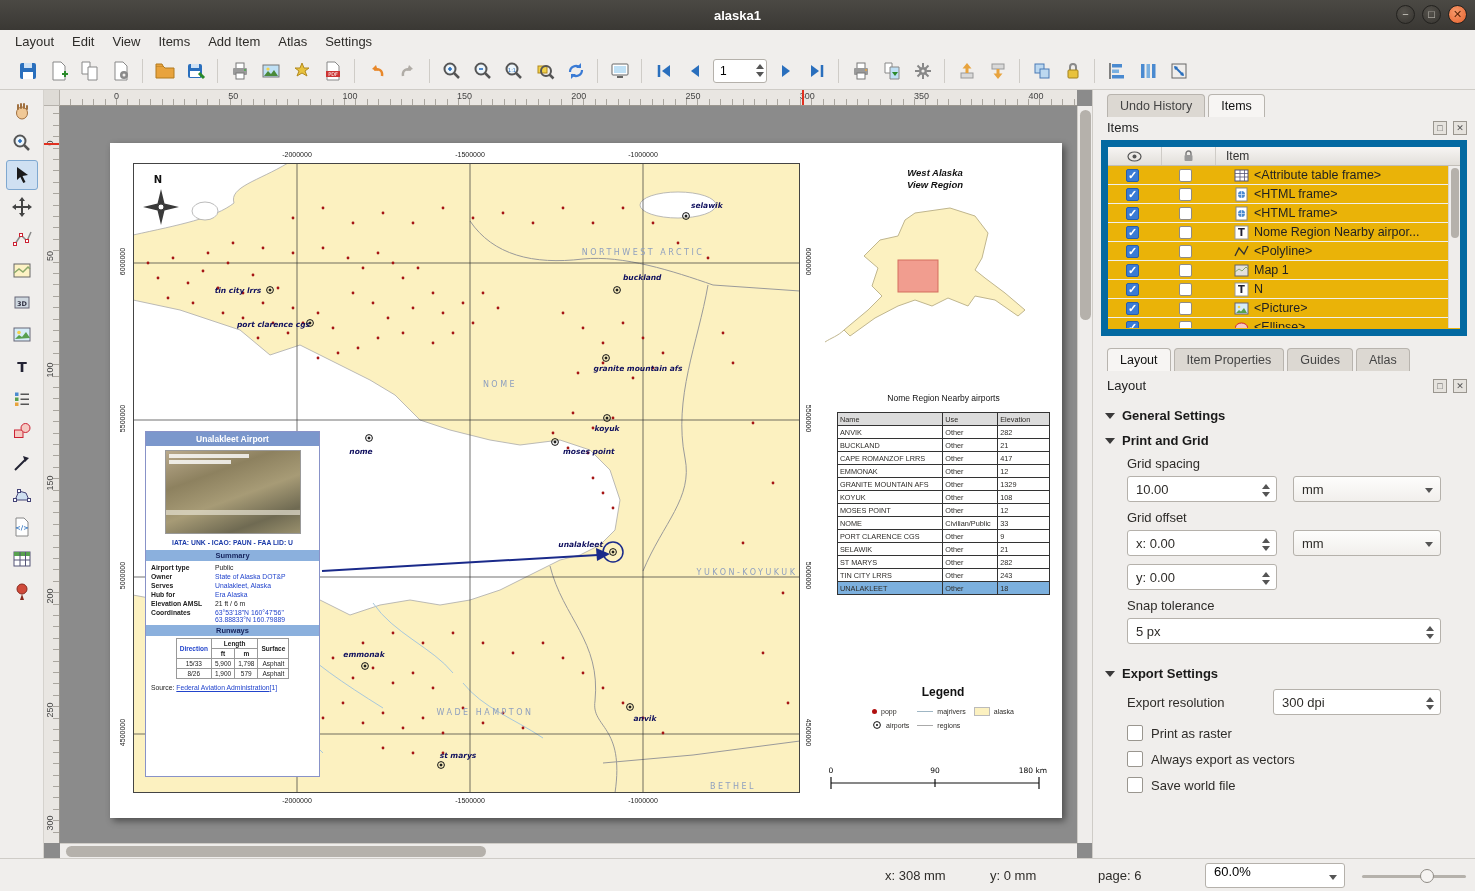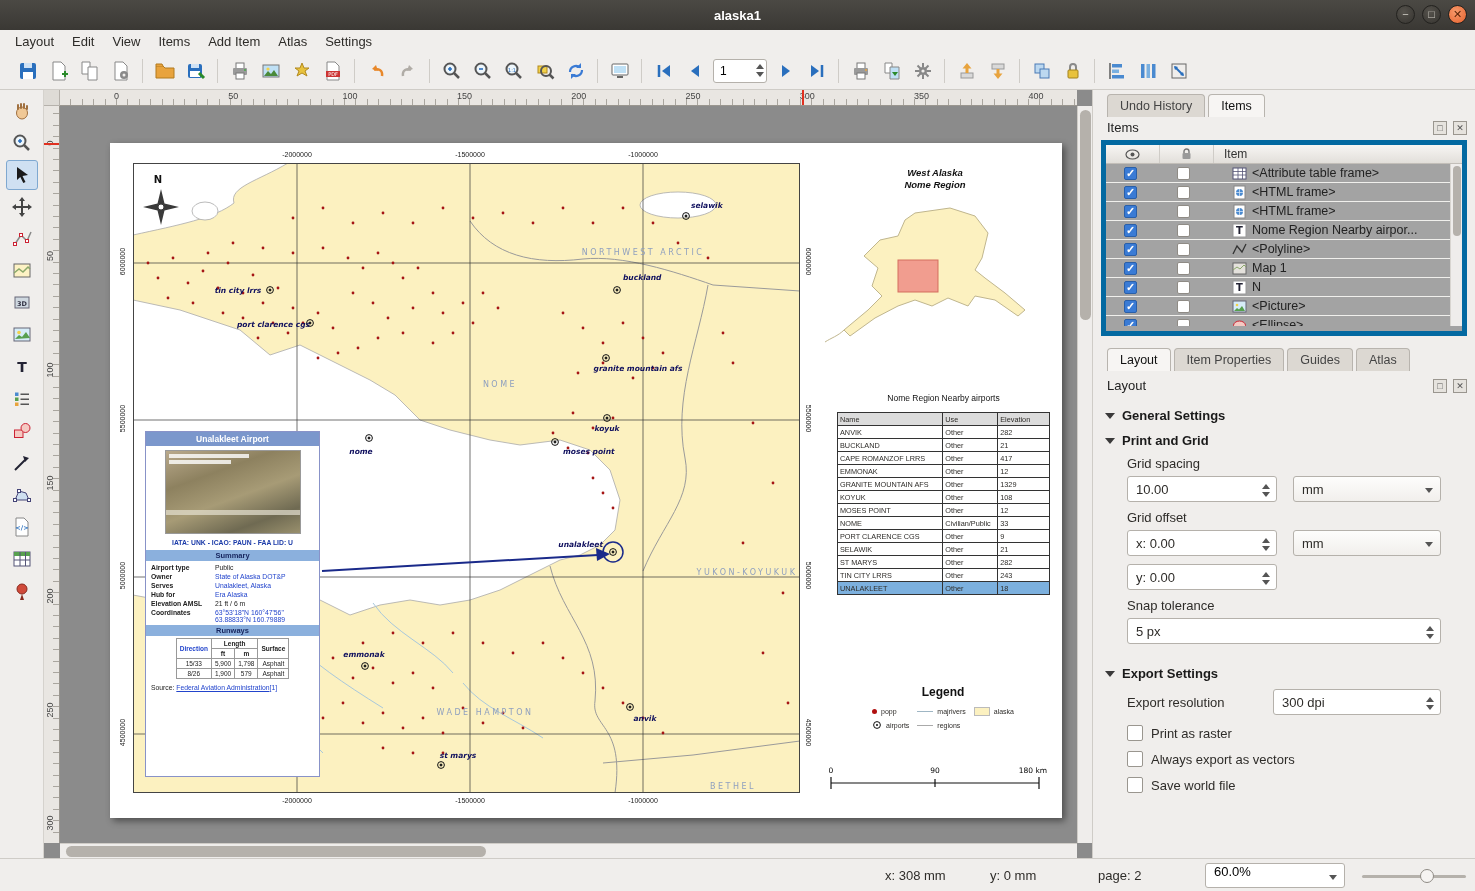--- a/index.html
+++ b/index.html
@@ -119,7 +119,7 @@
   .panel-mini-btns { margin-left:auto; display:flex; gap:6px; }
   .mini-btn { width:14px; height:14px; border:1px solid #9a968f; background:#e6e3de; font-size:9px; line-height:12px; text-align:center; color:#555; }
 
-  .items-box { position:absolute; left:8px; right:8px; top:50px; height:196px; background:#a3a3a3; border:5px solid #0369a1; }
+  .items-box { position:absolute; left:8px; right:8px; top:50px; height:196px; background:#eab308; border:7px solid #0369a1; }
   .items-header { display:flex; height:19px; background:linear-gradient(#f7f5f3,#e2dfda); border-bottom:1px solid #c2beb8; align-items:center; font-size:12px; color:#333; }
   .ih-col { border-right:1px solid #cfccc7; height:100%; display:flex; align-items:center; justify-content:center; }
   .items-list { height:162px; overflow:hidden; position:relative; }

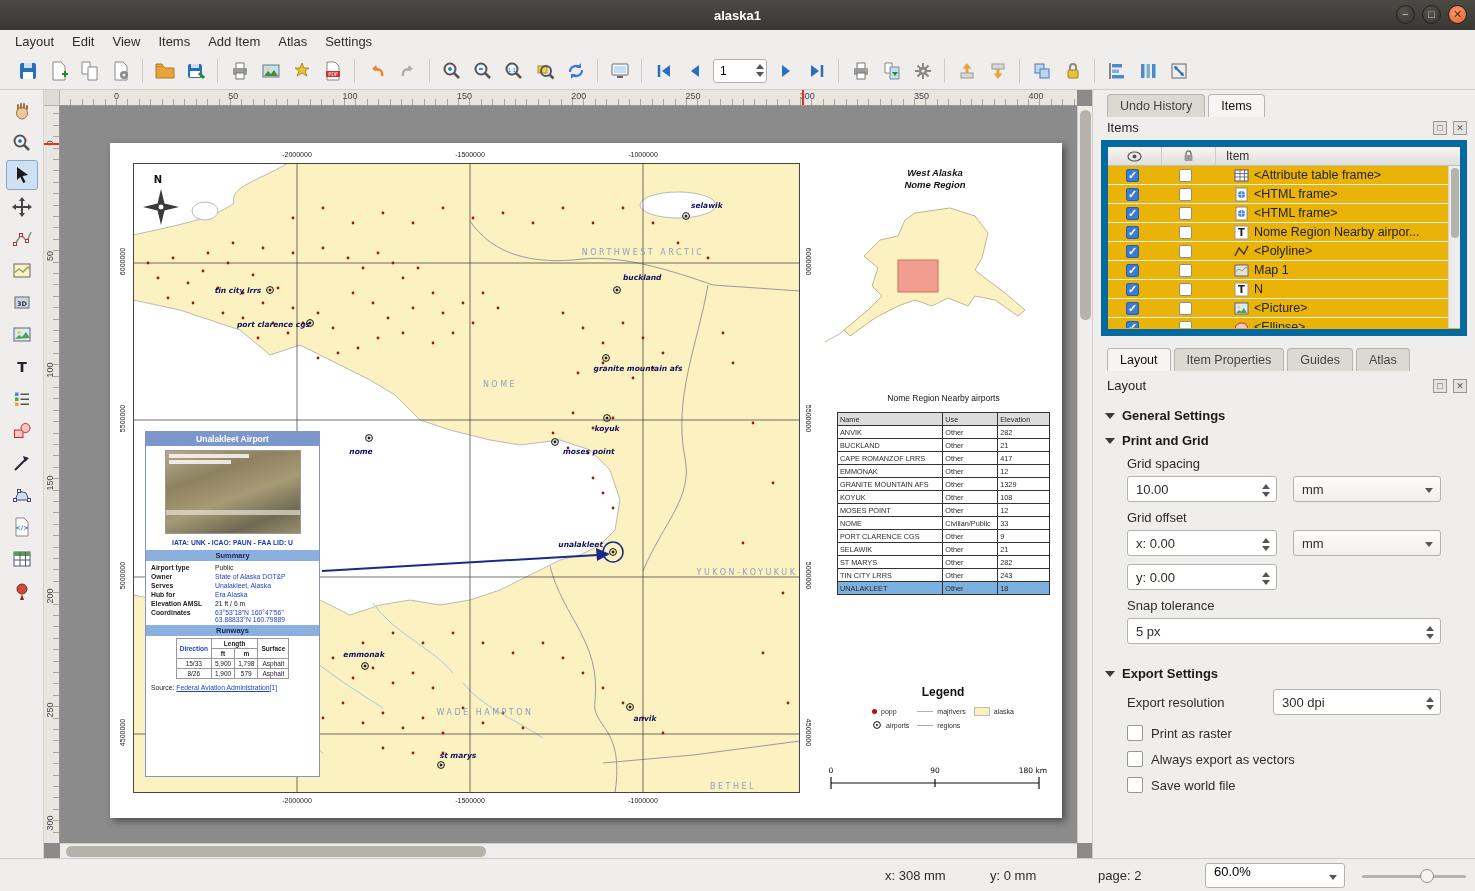--- a/index.html
+++ b/index.html
@@ -823,7 +823,7 @@
 
           <div class="subtitle">
             <div>West Alaska</div>
-            <div>Nome Region</div>
+            <div>View Region</div>
           </div>
 
           <svg class="ov-map" viewBox="0 0 226 148">

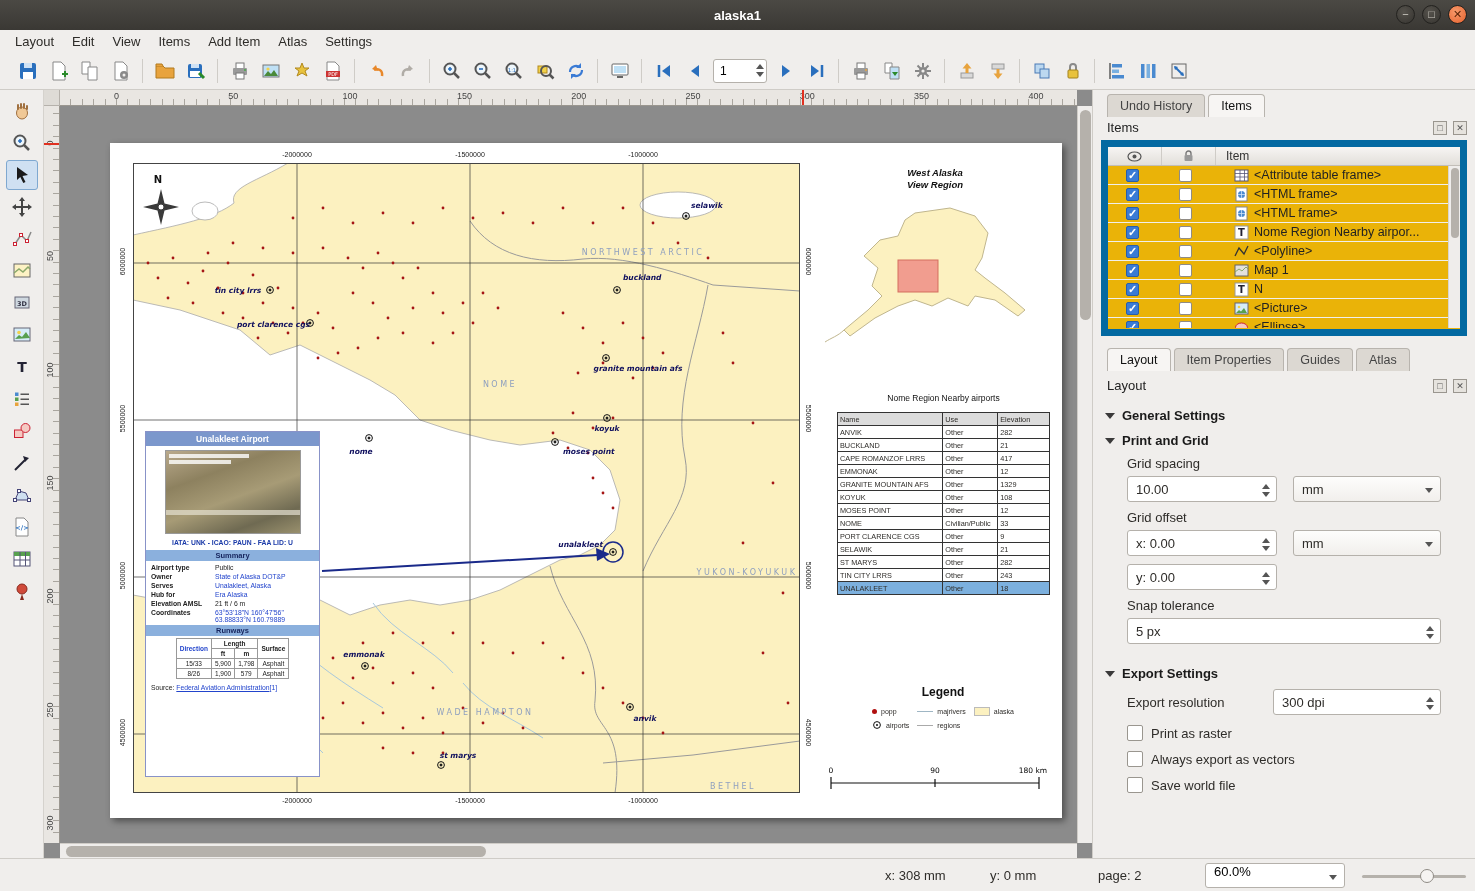--- a/index.html
+++ b/index.html
@@ -1274,7 +1274,7 @@
   <div class="statusbar">
     <span class="sb-label" style="left:885px">x: 308 mm</span>
     <span class="sb-label" style="left:990px">y: 0 mm</span>
-    <span class="sb-label" style="left:1098px">page: 2</span>
+    <span class="sb-label" style="left:1098px">page: 6</span>
     <div class="sb-combo">
       <input value="60.0%" style=""><span class="carr"></span>
     </div>

